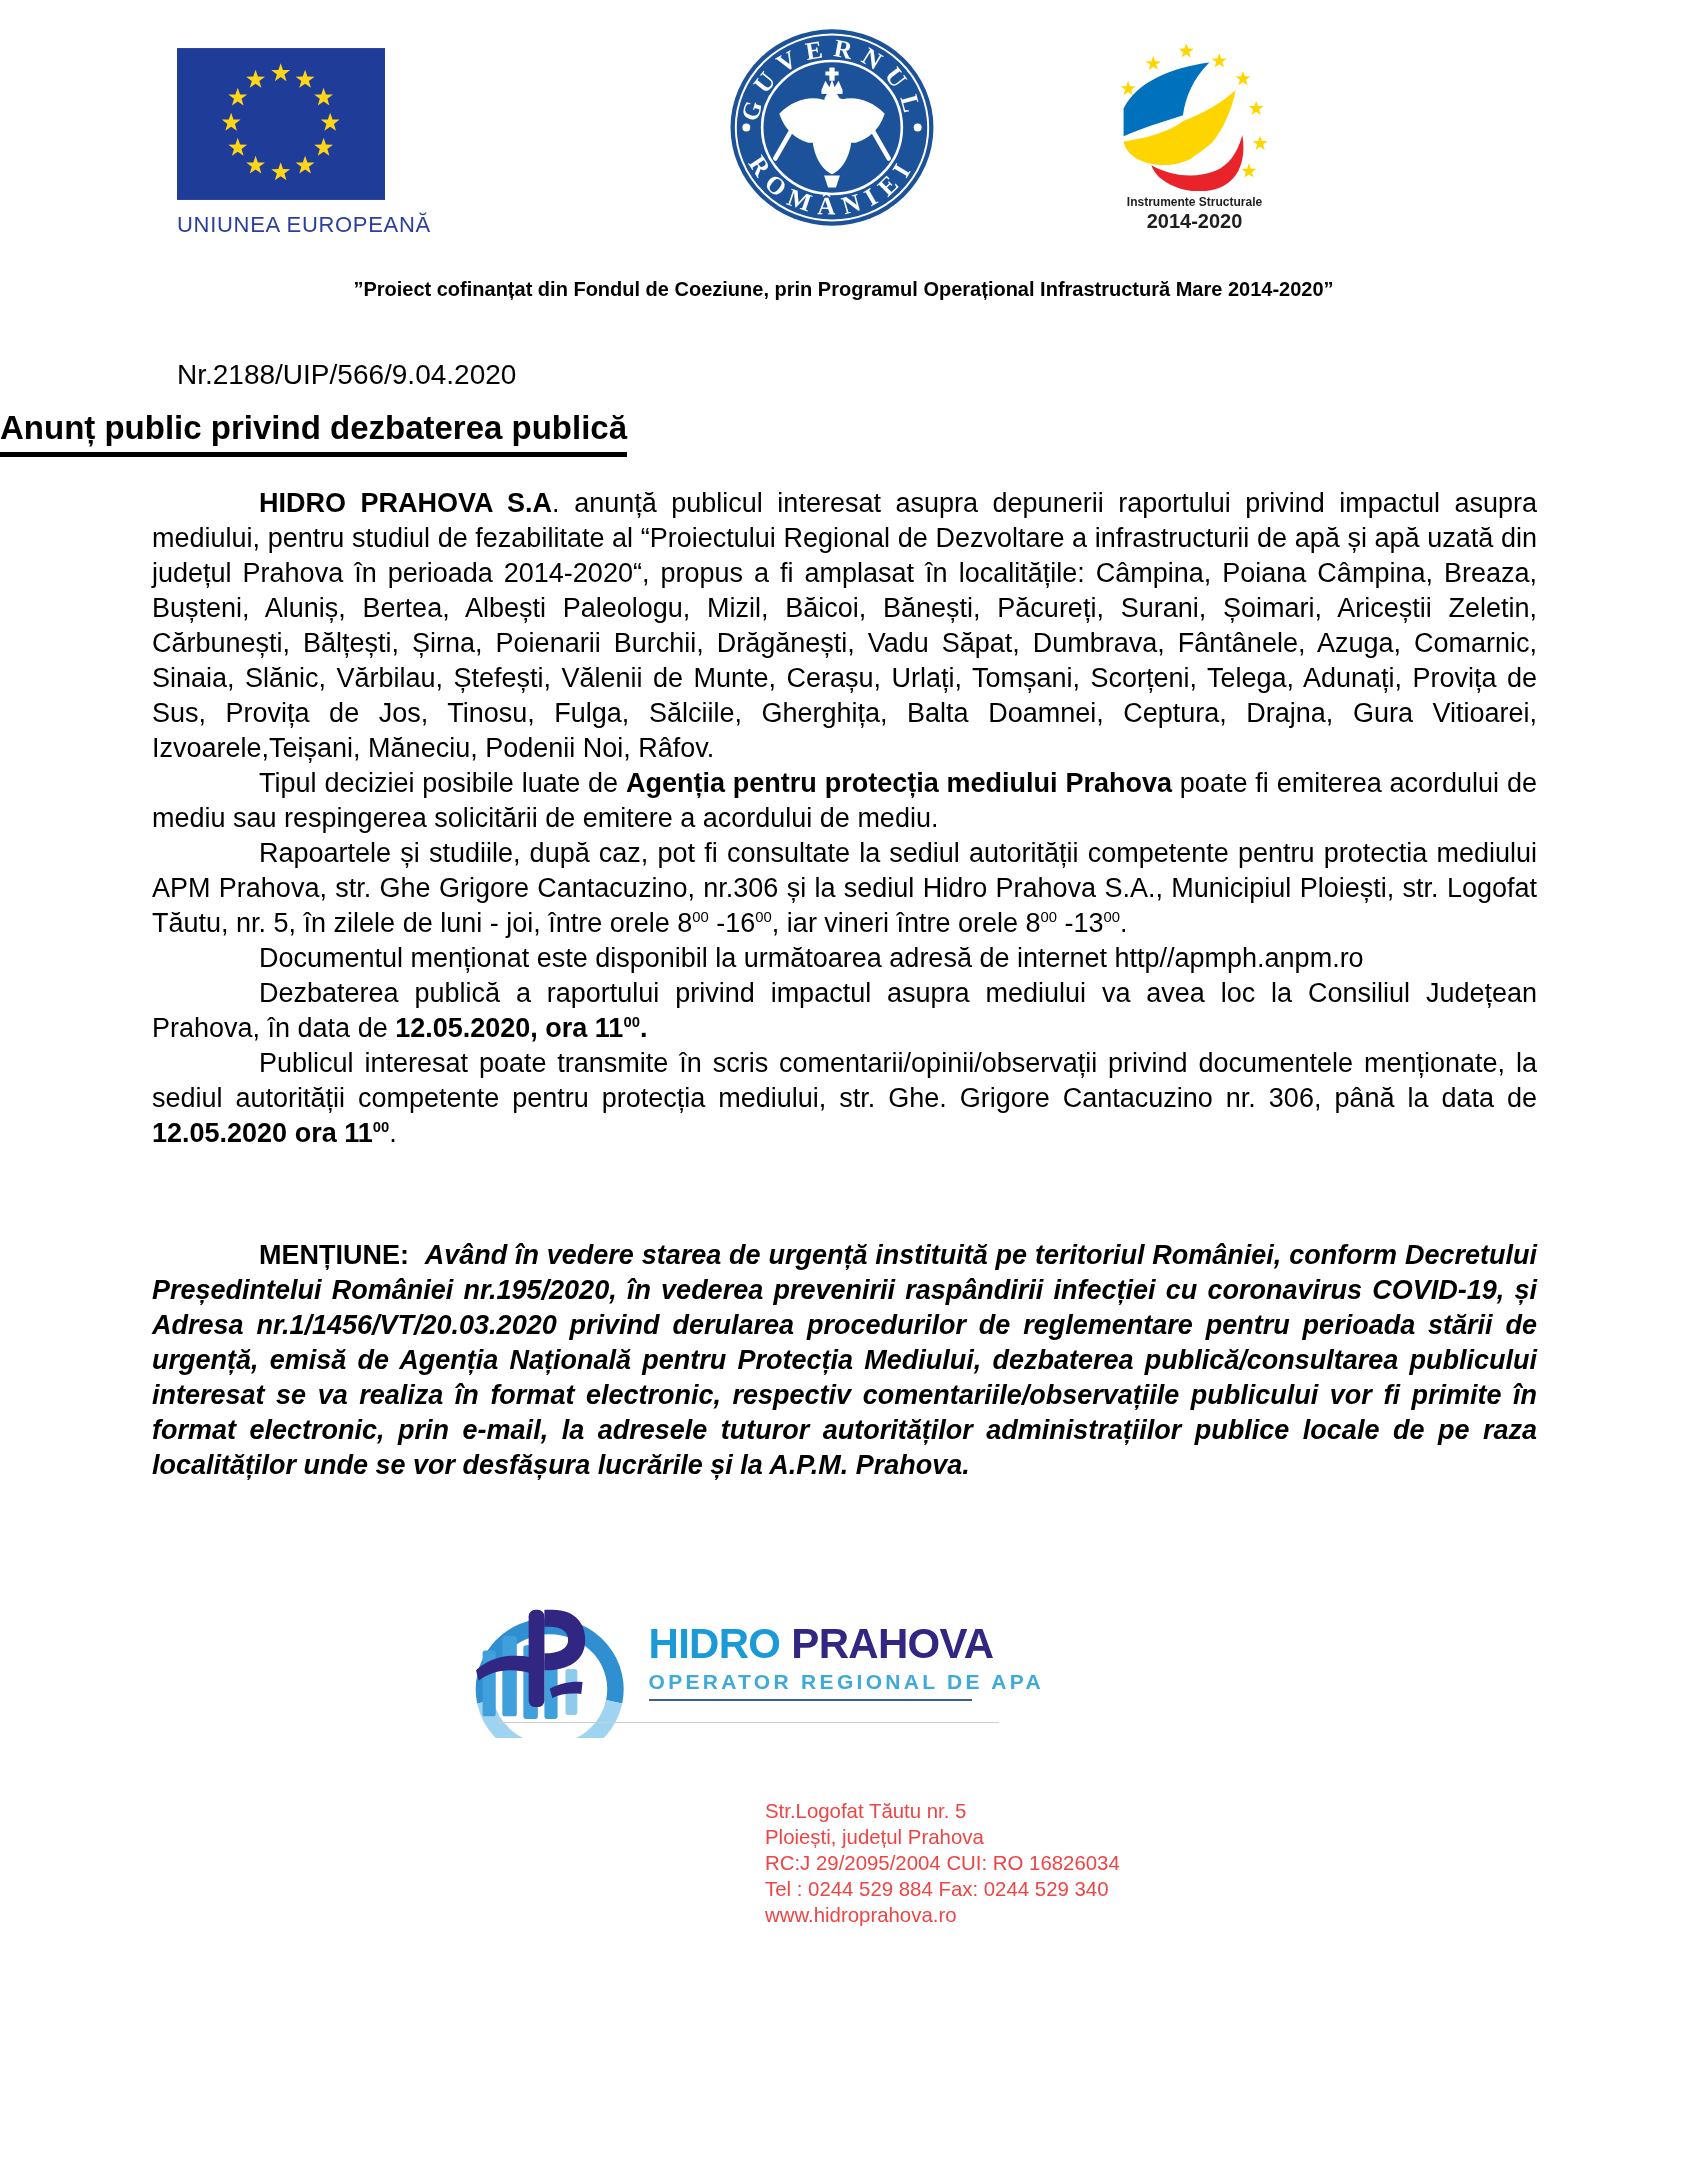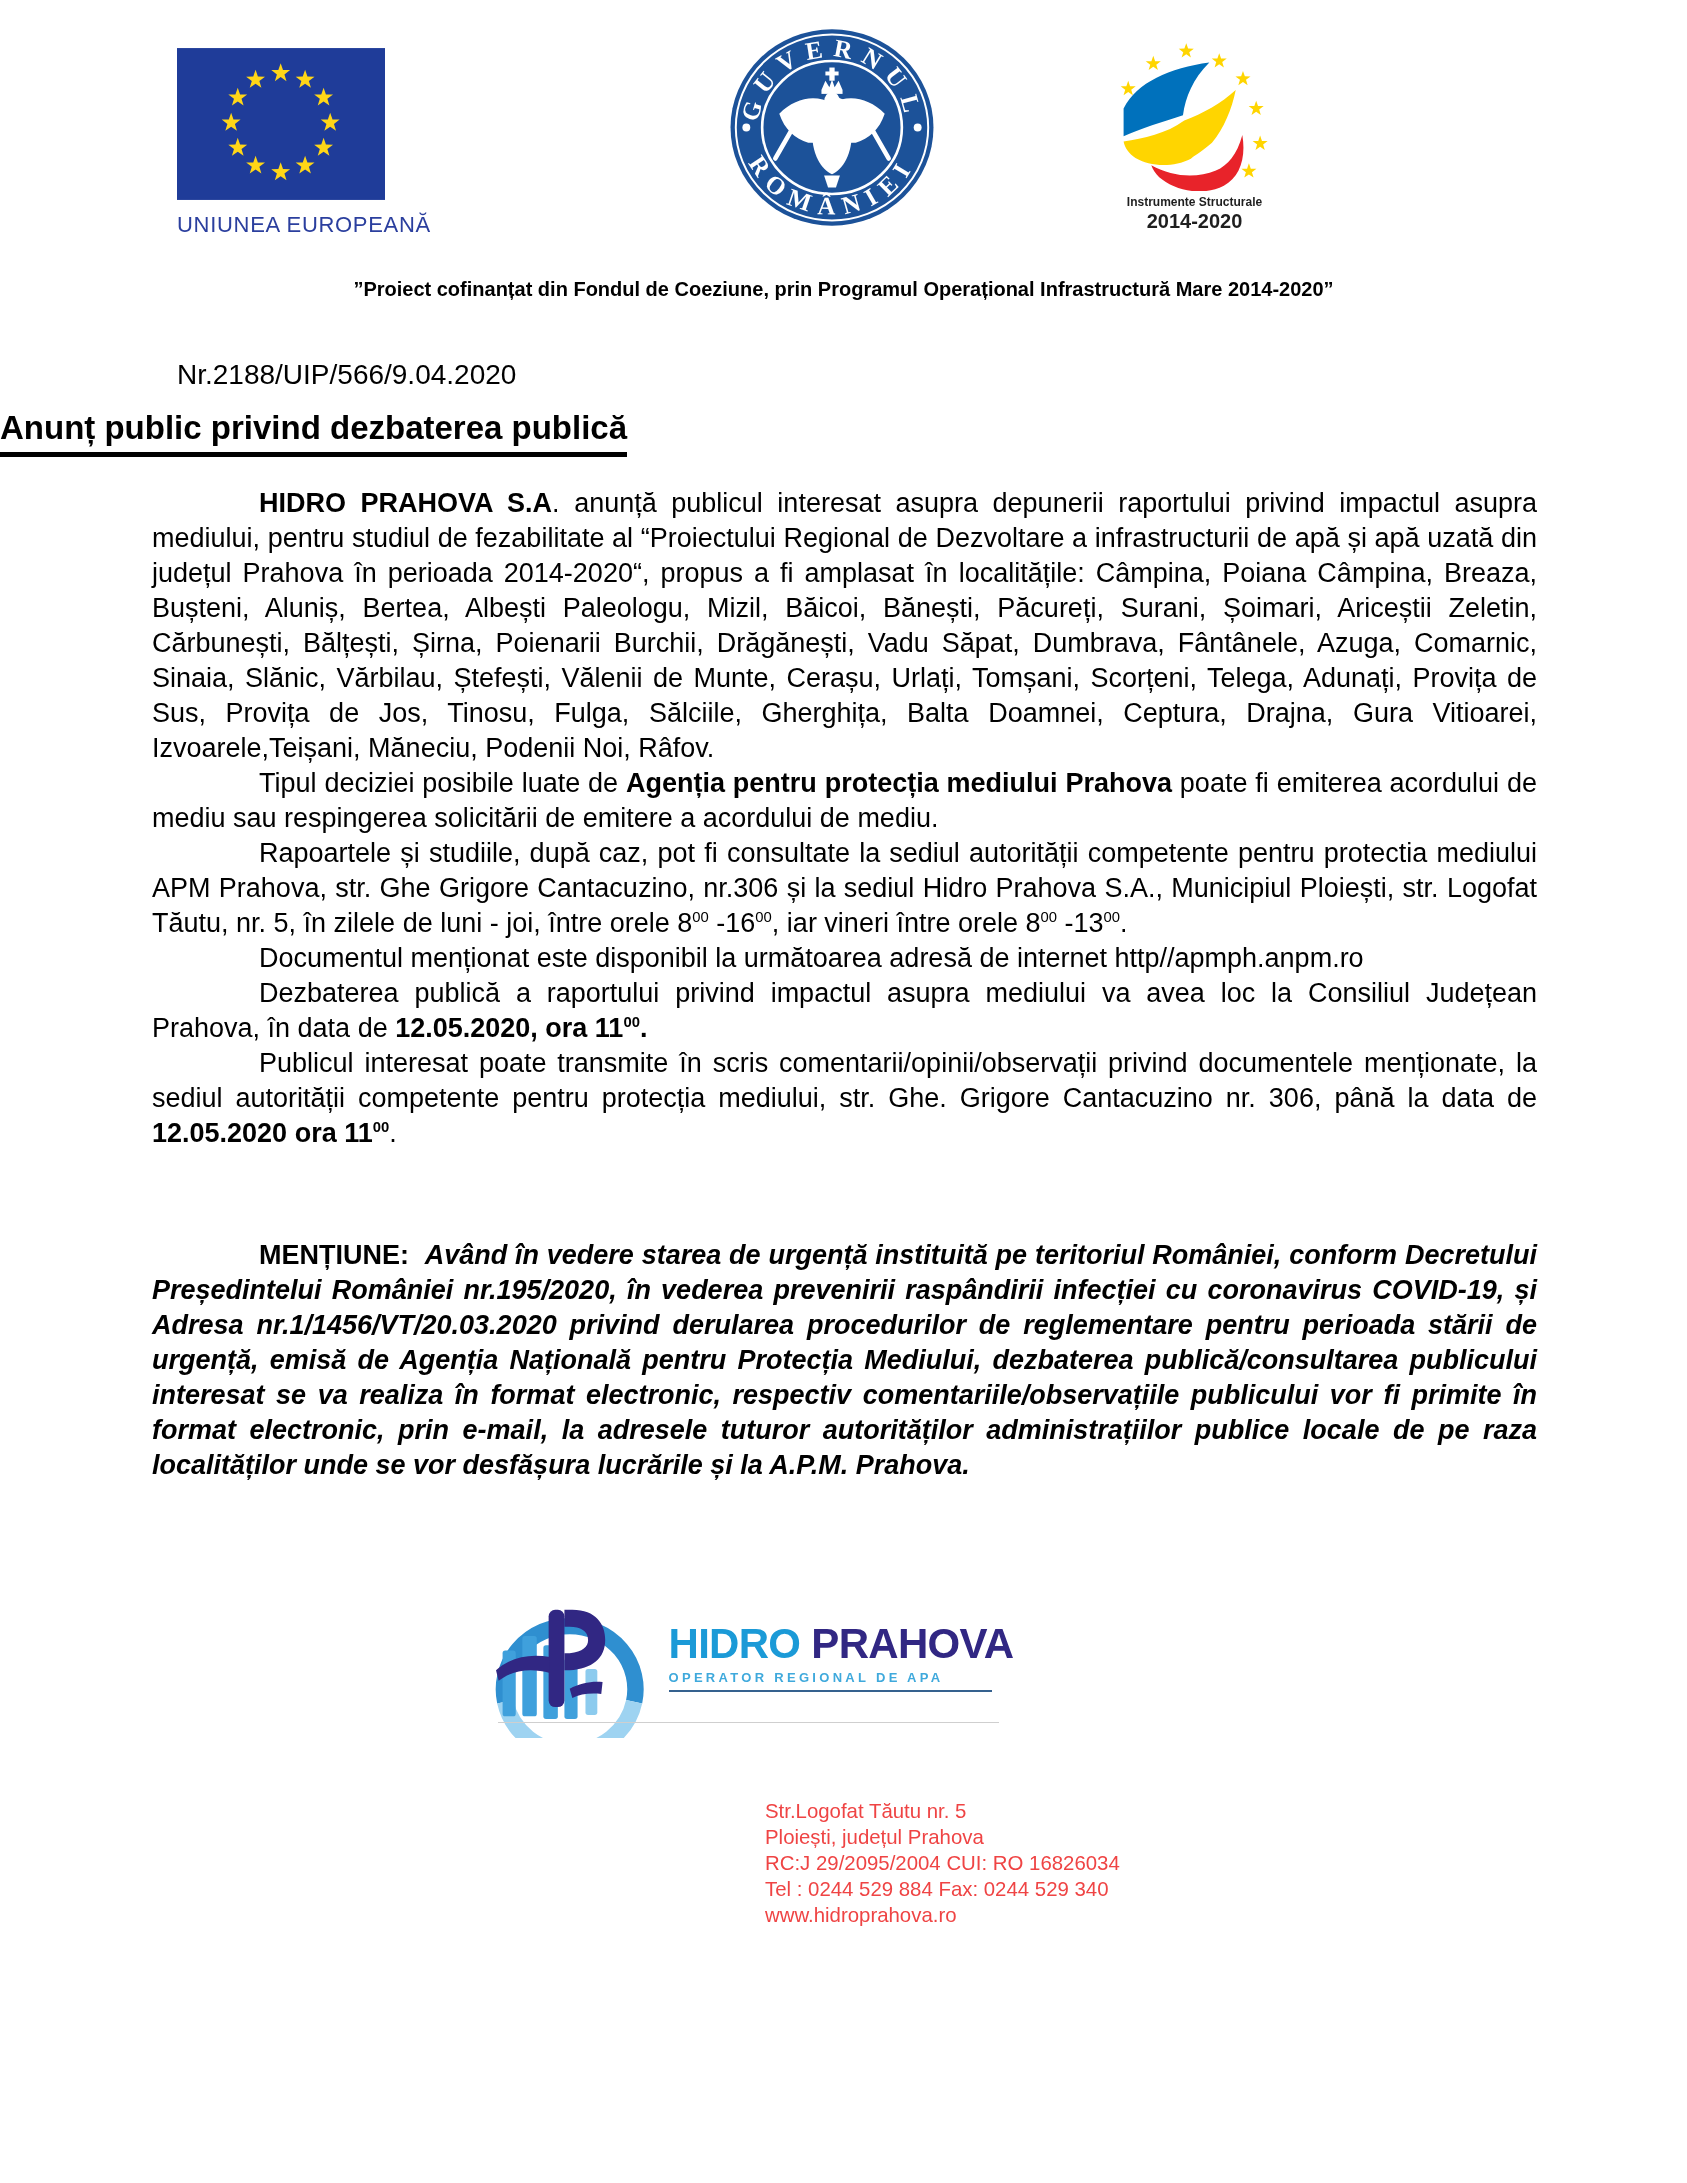--- a/index.html
+++ b/index.html
@@ -33,7 +33,7 @@
   .body-text sup{font-size:55%;line-height:0;vertical-align:super;}
 
   
-  .brand{position:absolute;left:492px;top:1590px;display:flex;}
+  .brand{position:absolute;left:472px;top:1590px;display:flex;}
   .brand-texts{margin-left:18.5px;margin-top:33px;width:323px;}
   .brand-name{font-size:42px;font-weight:bold;letter-spacing:-0.7px;line-height:1;white-space:nowrap;}
   .brand-name .p1{color:#1B9AD7;}

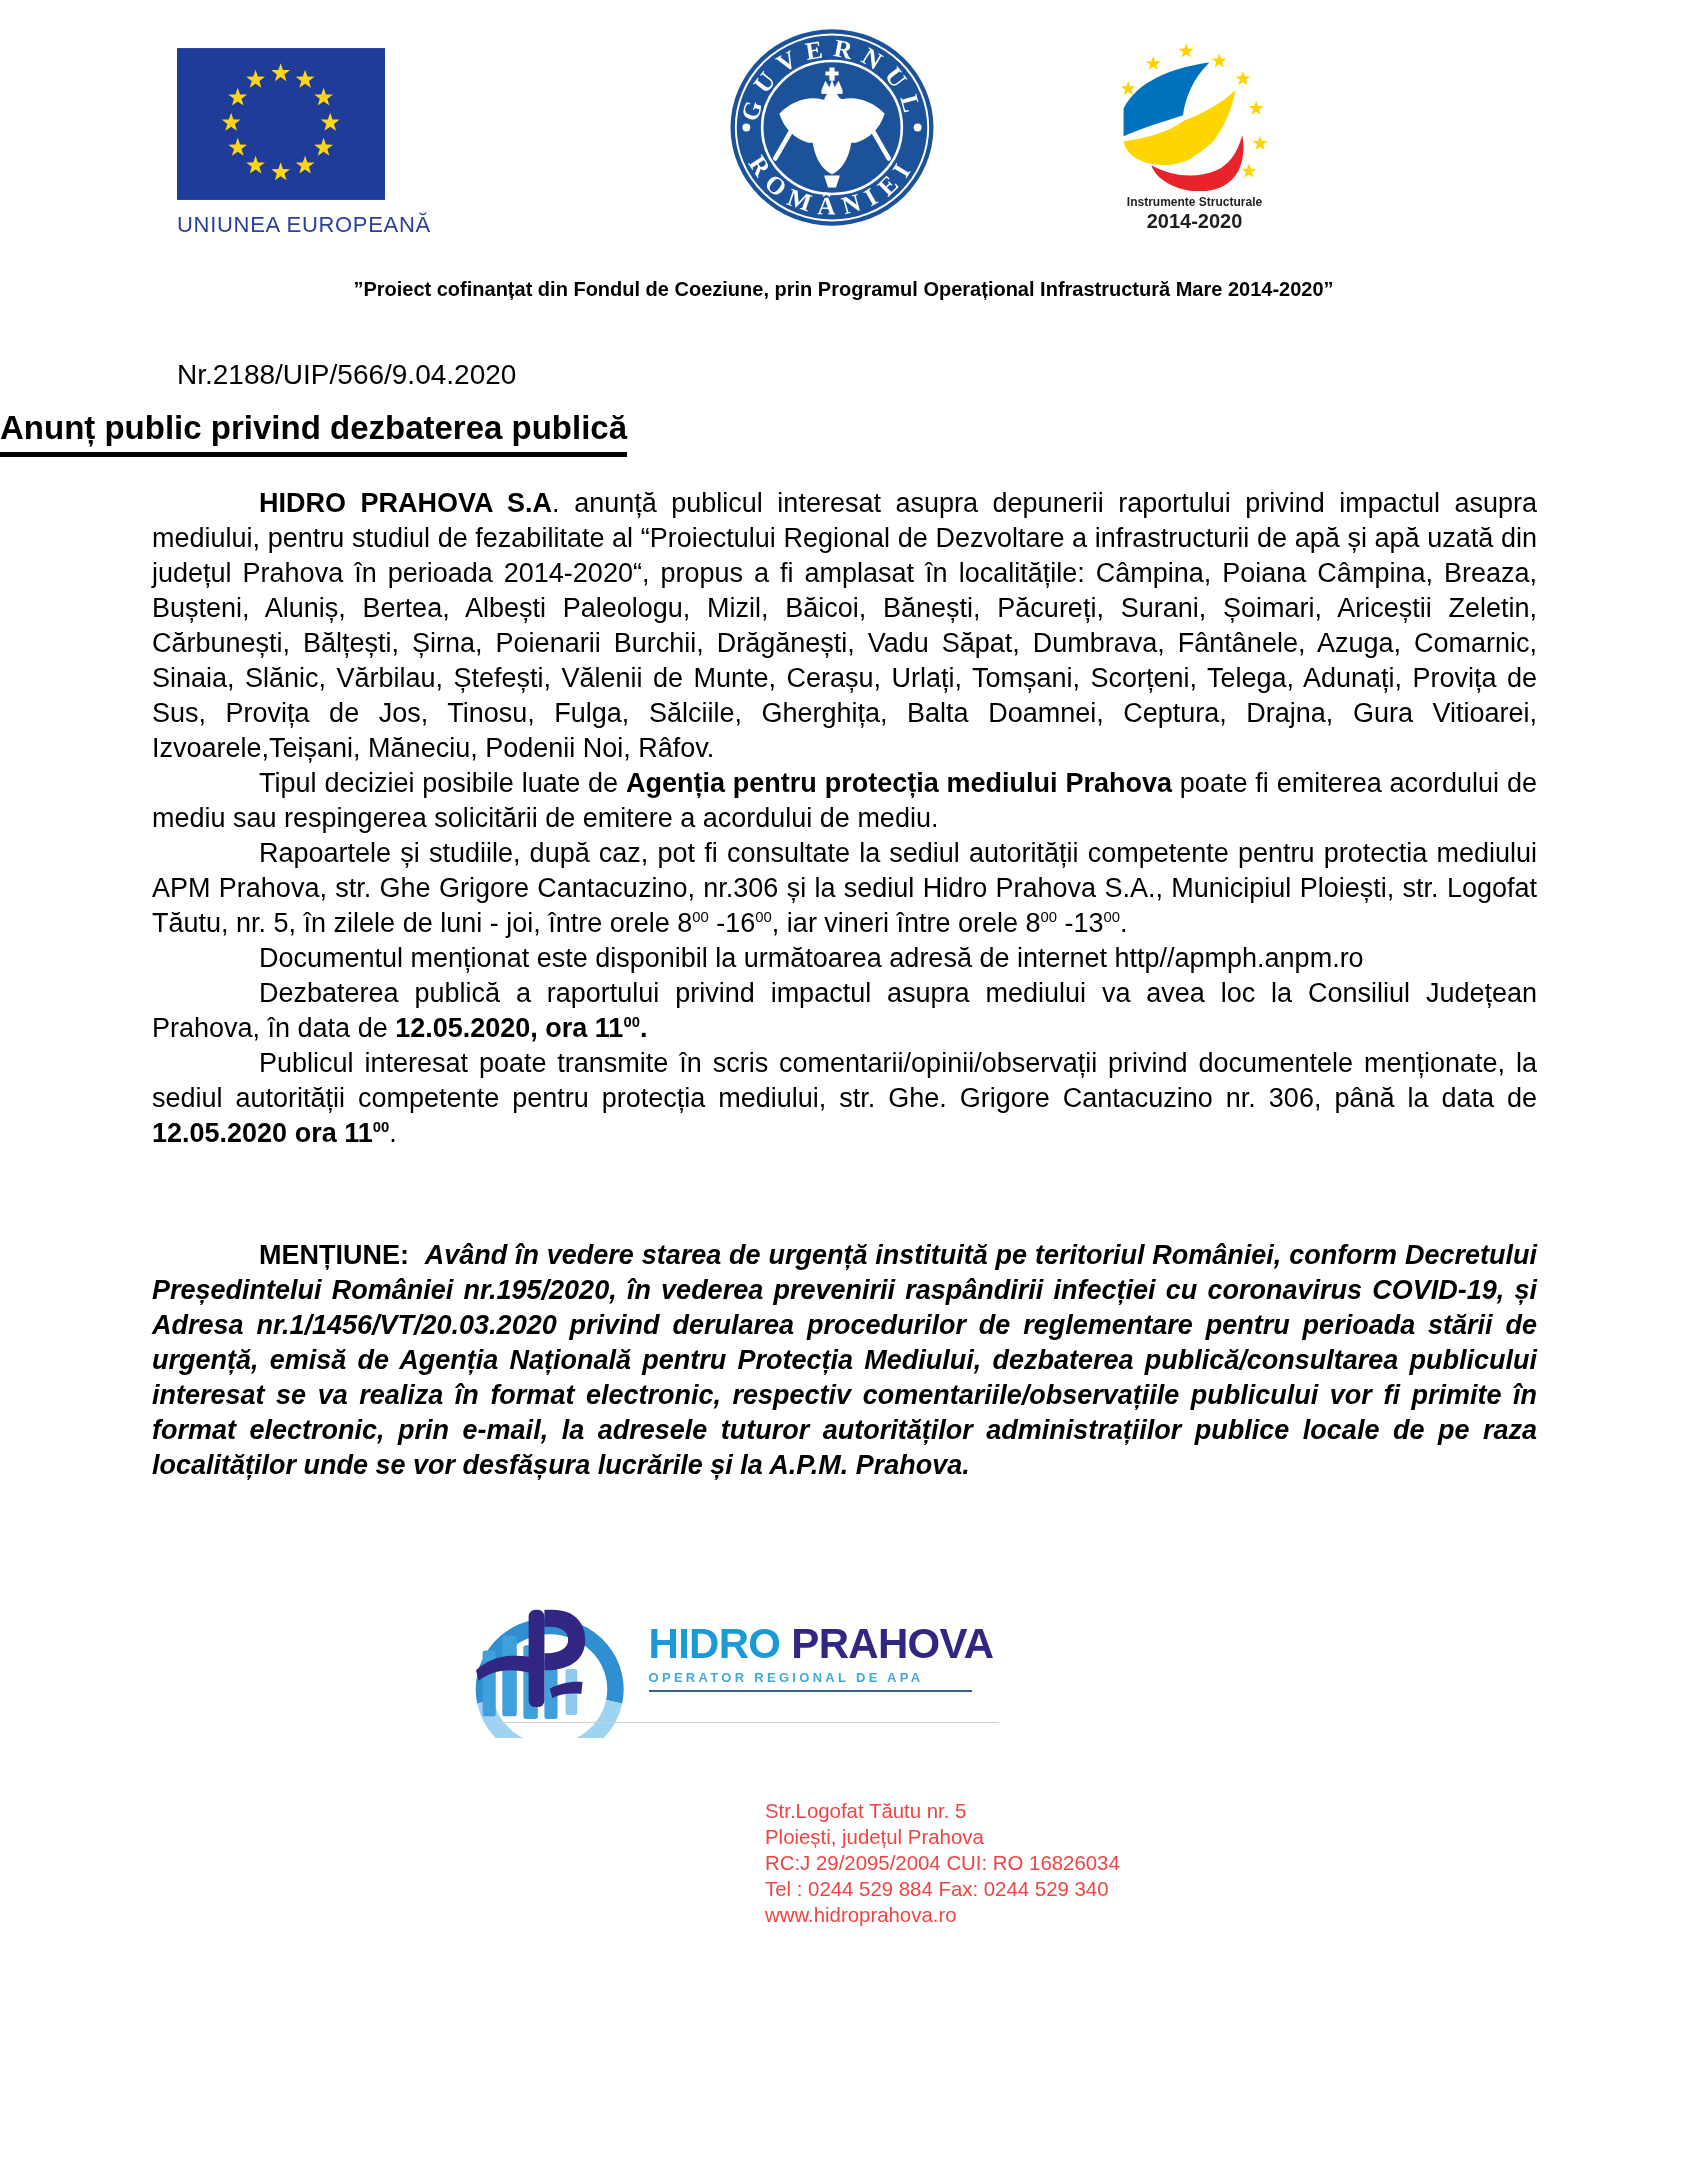--- a/index.html
+++ b/index.html
@@ -38,7 +38,7 @@
   .brand-name{font-size:42px;font-weight:bold;letter-spacing:-0.7px;line-height:1;white-space:nowrap;}
   .brand-name .p1{color:#1B9AD7;}
   .brand-name .p2{color:#312783;}
-  .brand-tagline{margin-top:5.3px;font-size:13px;font-weight:bold;letter-spacing:3.3px;
+  .brand-tagline{margin-top:5.3px;font-size:21px;font-weight:bold;letter-spacing:3.3px;
                  color:#3FA9DC;white-space:nowrap;}
   .tagline-rule{margin-top:4.6px;height:2.6px;background:#35618E;width:100%;}
   .base-rule{position:absolute;left:498px;top:1722px;width:501px;height:1.3px;background:#CFCFCF;}

